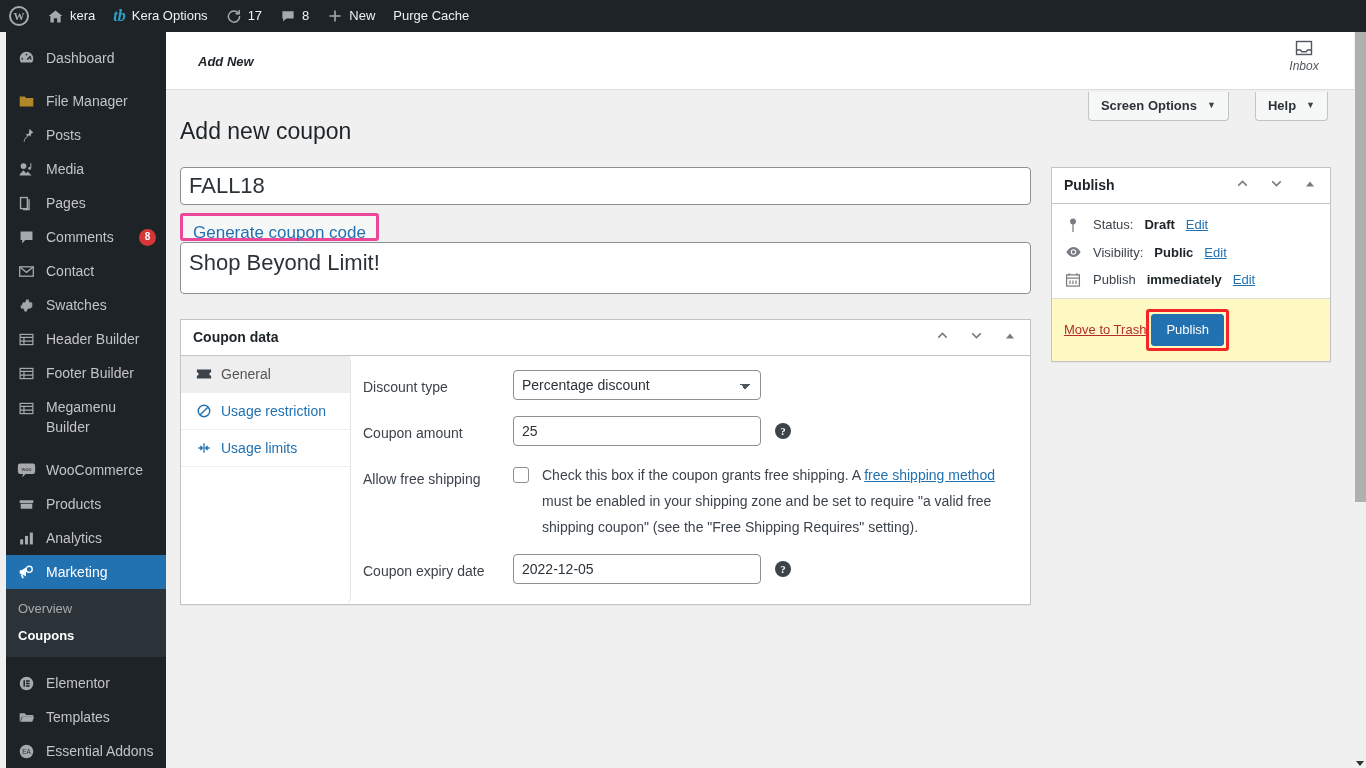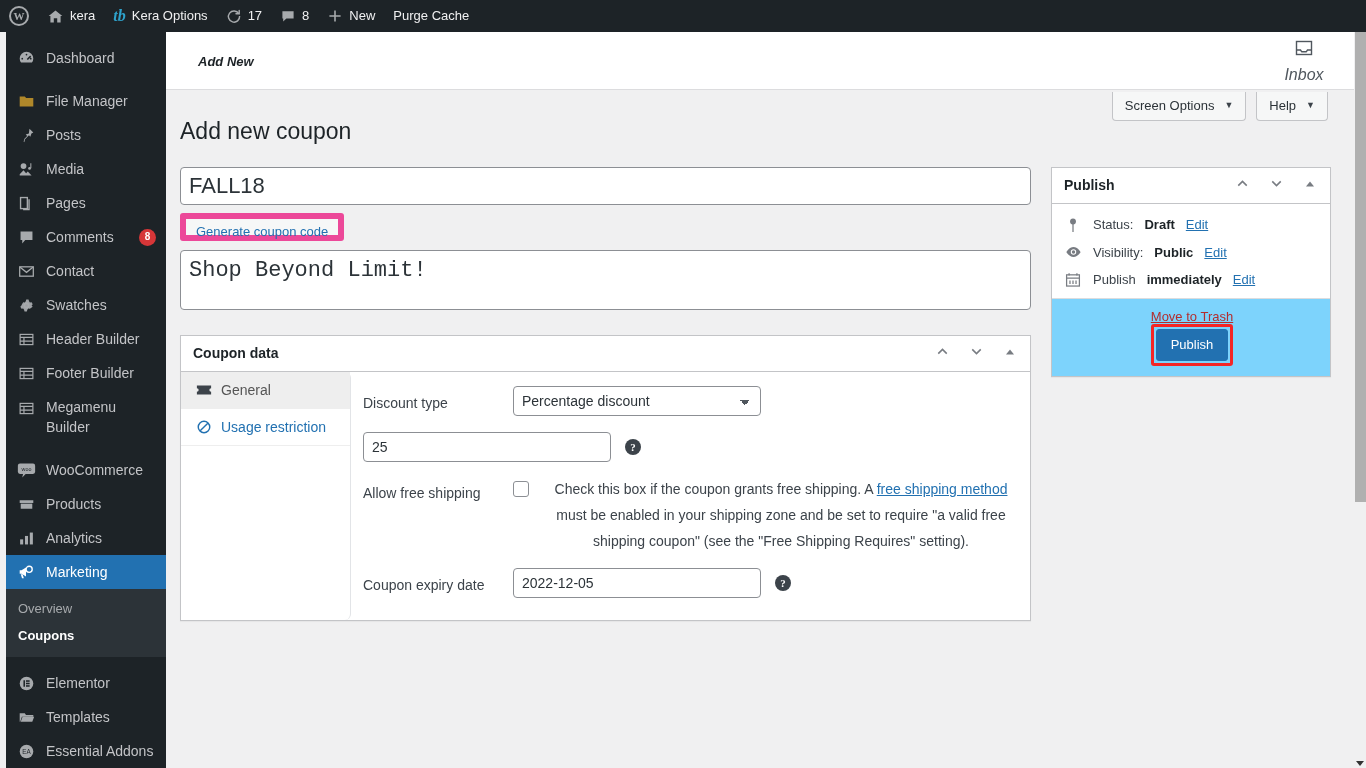--- a/index.html
+++ b/index.html
@@ -116,7 +116,7 @@
     color: #50575e;
   }
   .inbox-ico svg { display: block; margin: 0 auto; }
-  .inbox-label { font-size: 16px; margin-top: 8px; color: #50575e; }
+  .inbox-label { font-size: 12px; margin-top: 1px; color: #50575e; }
 
   
   .screen-meta {

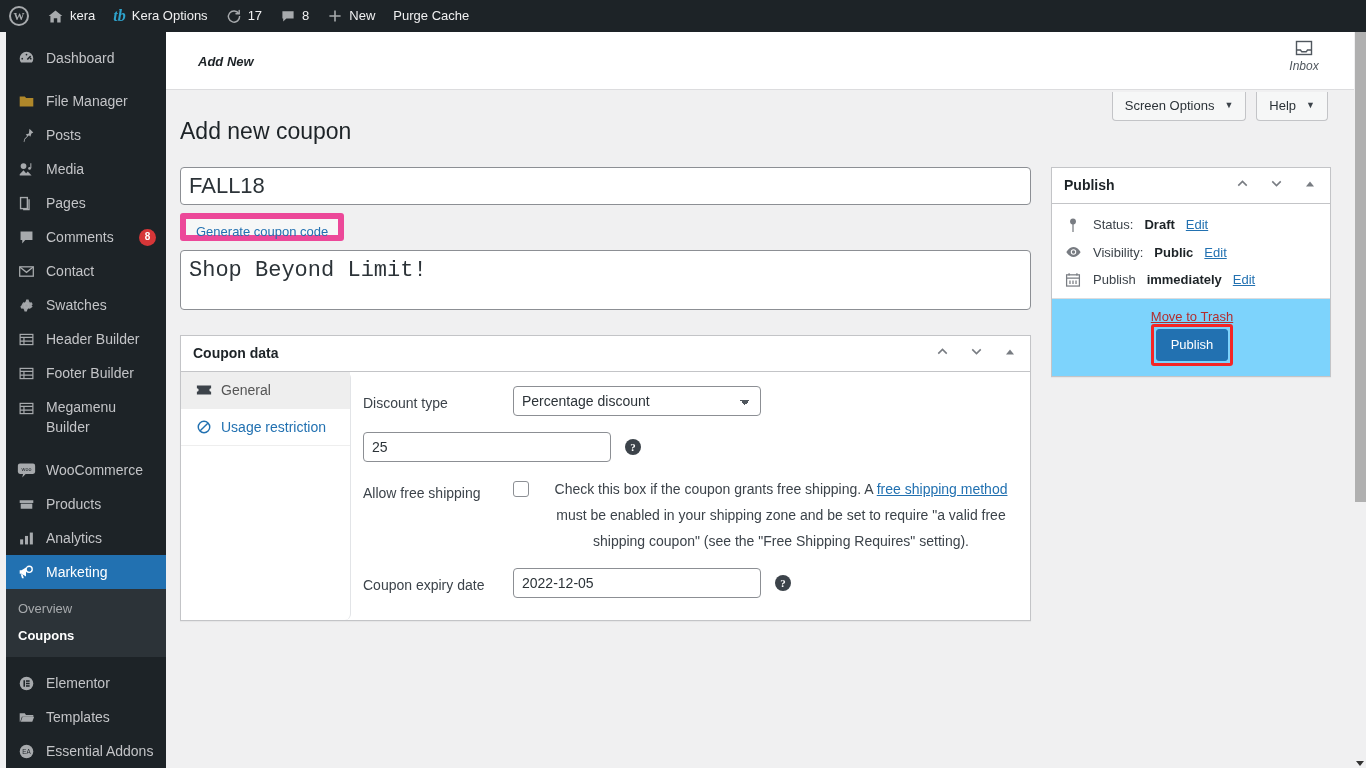--- a/index.html
+++ b/index.html
@@ -121,7 +121,7 @@
   
   .screen-meta {
     position: absolute; right: 26px; top: 60px;
-    display: flex; gap: 0;
+    display: flex; gap: 16px; font-weight: bold;
   }
   .meta-btn {
     background: #f6f7f7; border: 1px solid #c3c4c7; border-top: none;

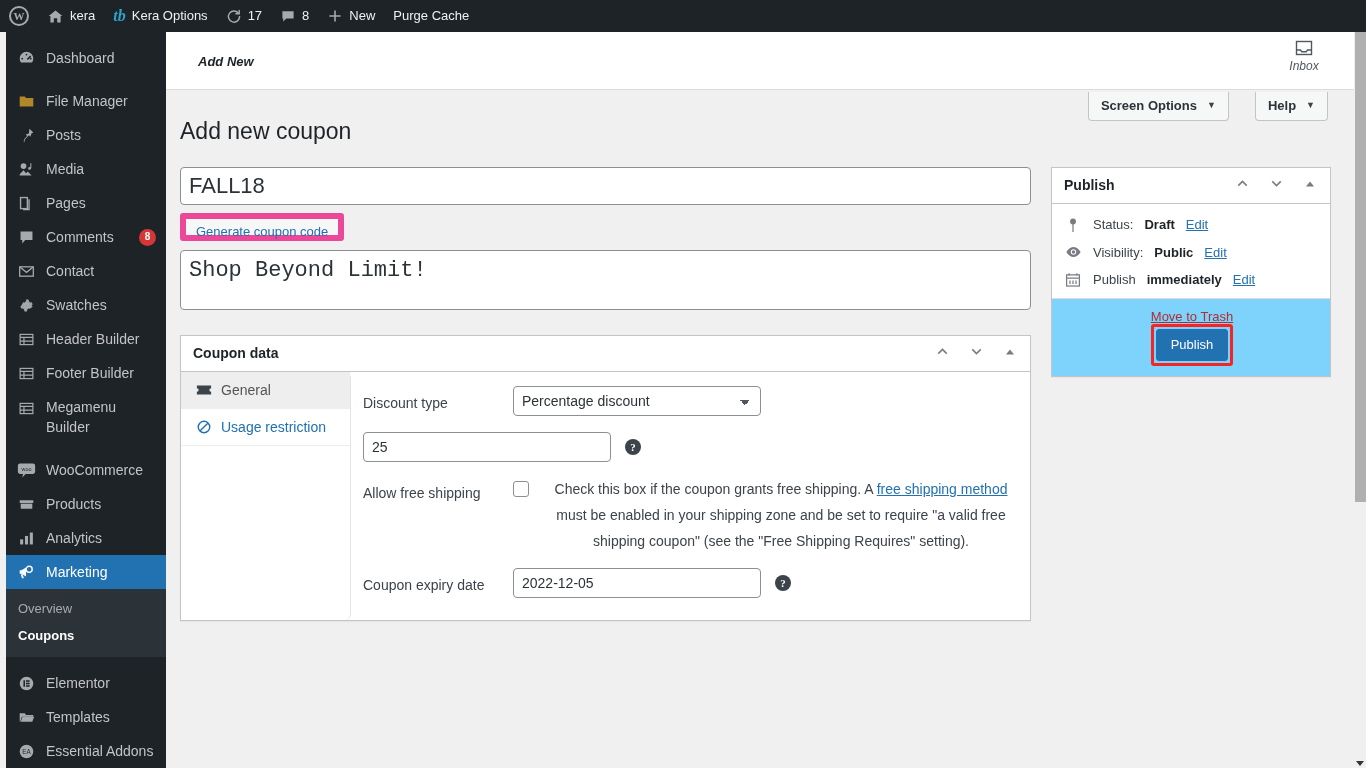--- a/index.html
+++ b/index.html
@@ -158,8 +158,8 @@
   .gen-btn {
     margin-top: 8px;
     display: inline-block;
-    background: #f6f7f7; border: 6px solid #ec4899; border-radius: 3px;
-    color: #2271b1; font-size: 13px; line-height: 2;
+    background: #f6f7f7; border: 3px solid #ec4899; border-radius: 3px;
+    color: #2271b1; font-size: 17px; line-height: 2;
     padding: 0 10px; height: 28px; cursor: pointer;
   }
   .excerpt-area {

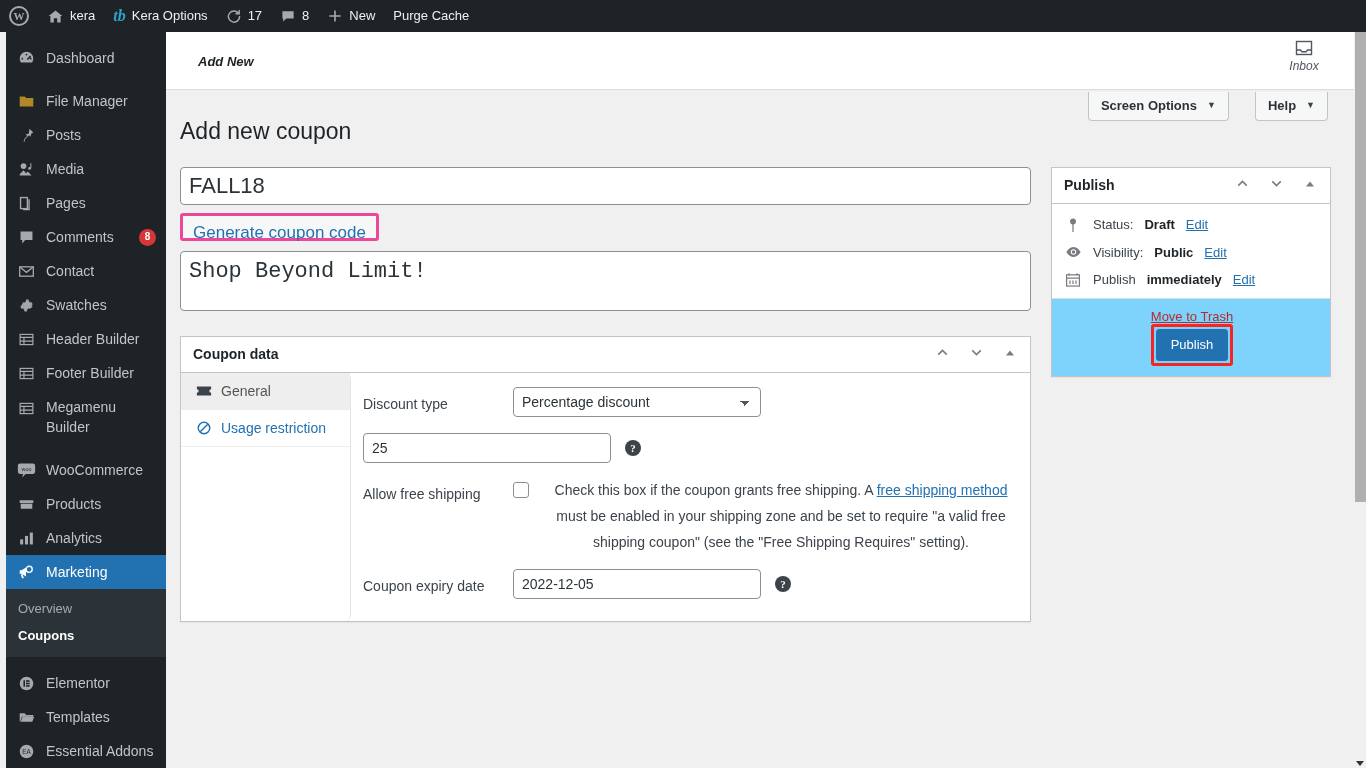--- a/index.html
+++ b/index.html
@@ -163,13 +163,13 @@
     padding: 0 10px; height: 28px; cursor: pointer;
   }
   .excerpt-area {
-    margin-top: 9px;
-    width: 100%; height: 60px;
+    margin-top: 0;
+    width: 100%; height: 52px;
     border: 1px solid #8c8f94; border-radius: 4px;
     background: #fff; resize: none;
     padding: 6px 8px;
     font-size: 22px; color: #2c3338; line-height: 1.3;
-    font-family: Liberation Mono, monospace;
+    font-family: Liberation Sans, sans-serif;
     outline: none;
   }
 

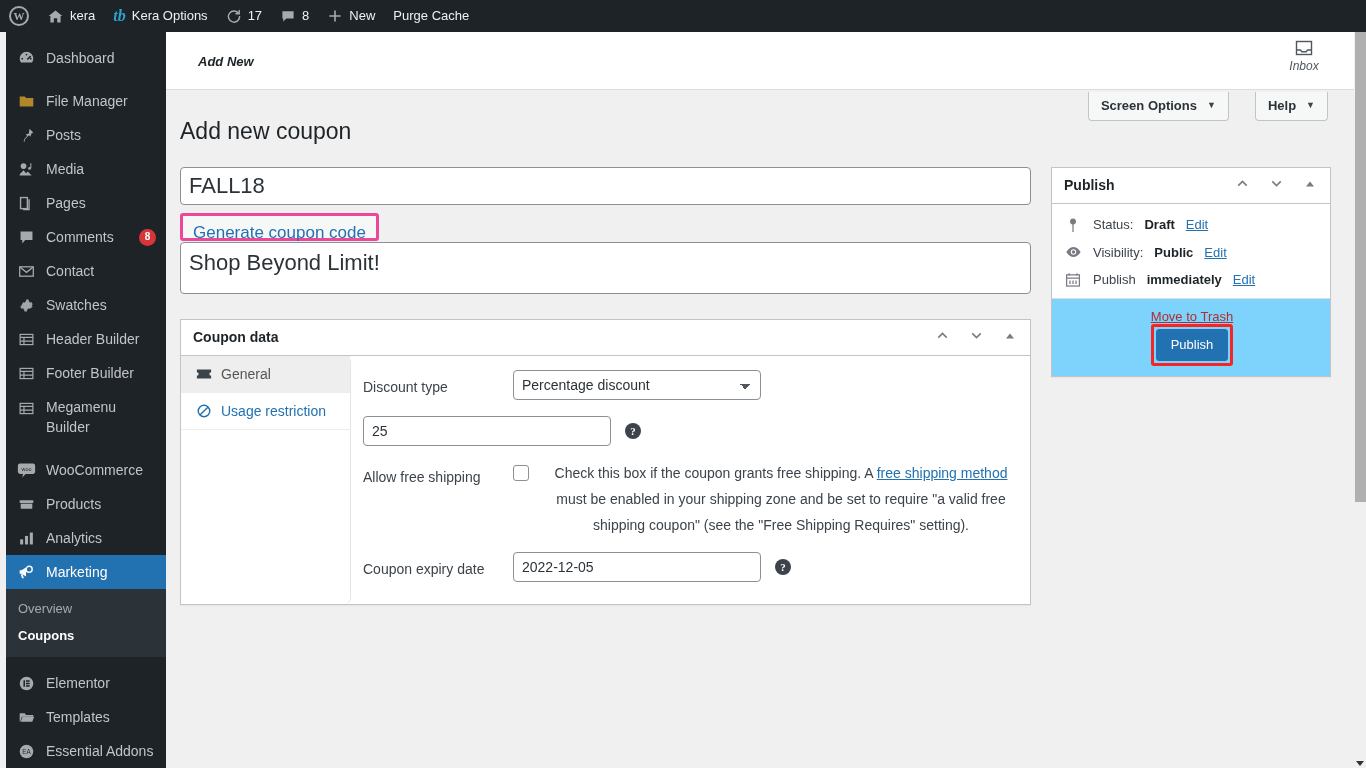--- a/index.html
+++ b/index.html
@@ -283,11 +283,10 @@
   .pb-edit { color: #2271b1; text-decoration: underline; cursor: pointer; }
   .pb-actions {
     border-top: 1px solid #dcdcde;
-    background: #7dd3fc;
+    background: #fef9c3;
     display: flex; align-items: center; 
     padding: 10px 10px 10px 12px;
     min-height: 48px;
-    flex-direction: column;
   }
   .trash-link { color: #b32d2e; font-size: 13px; text-decoration: underline; cursor: pointer; }
   .publish-highlight {

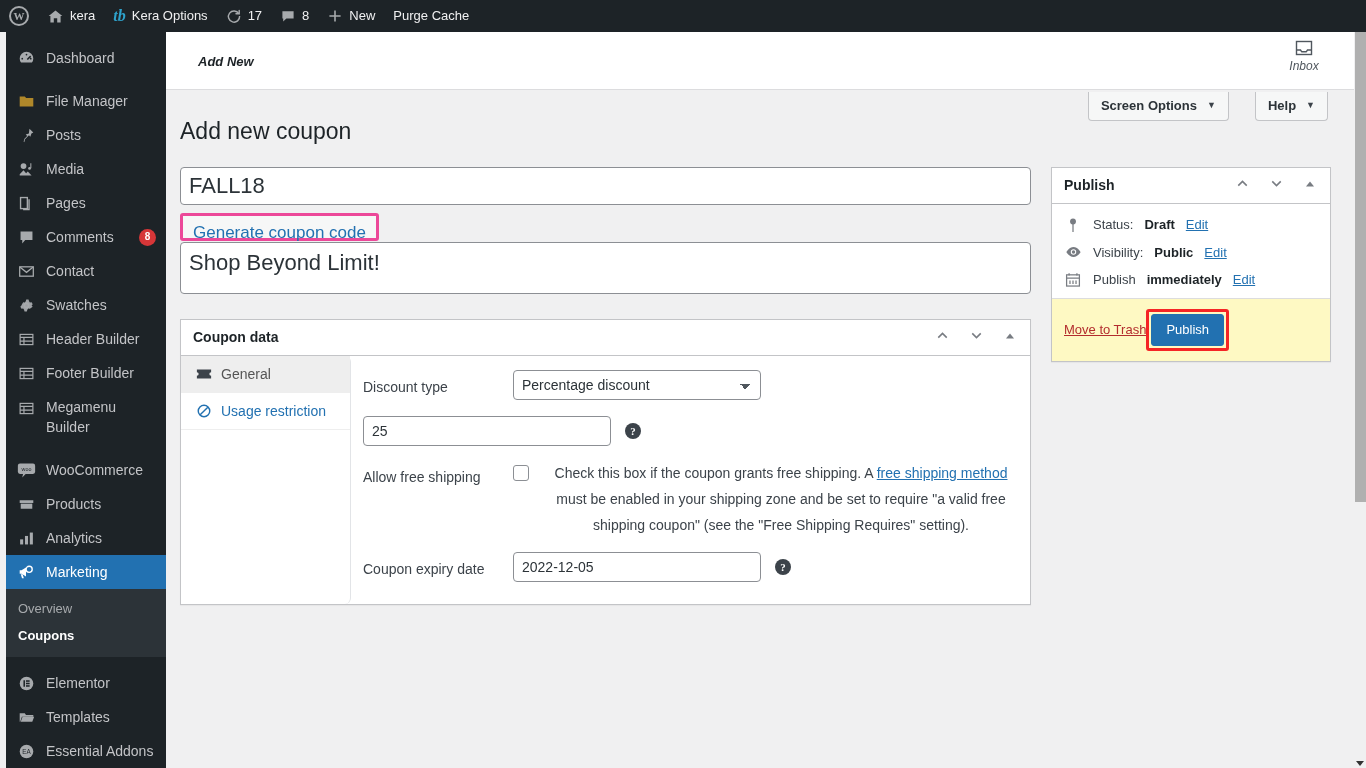--- a/index.html
+++ b/index.html
@@ -673,6 +673,7 @@
               </div>
 
               <div class="field-row">
+                <div class="field-label">Coupon amount</div>
                 <div class="field-ctl">
                   <input class="wc-text" type="text" value="25" style="">
                   <span class="help-tip">?</span>

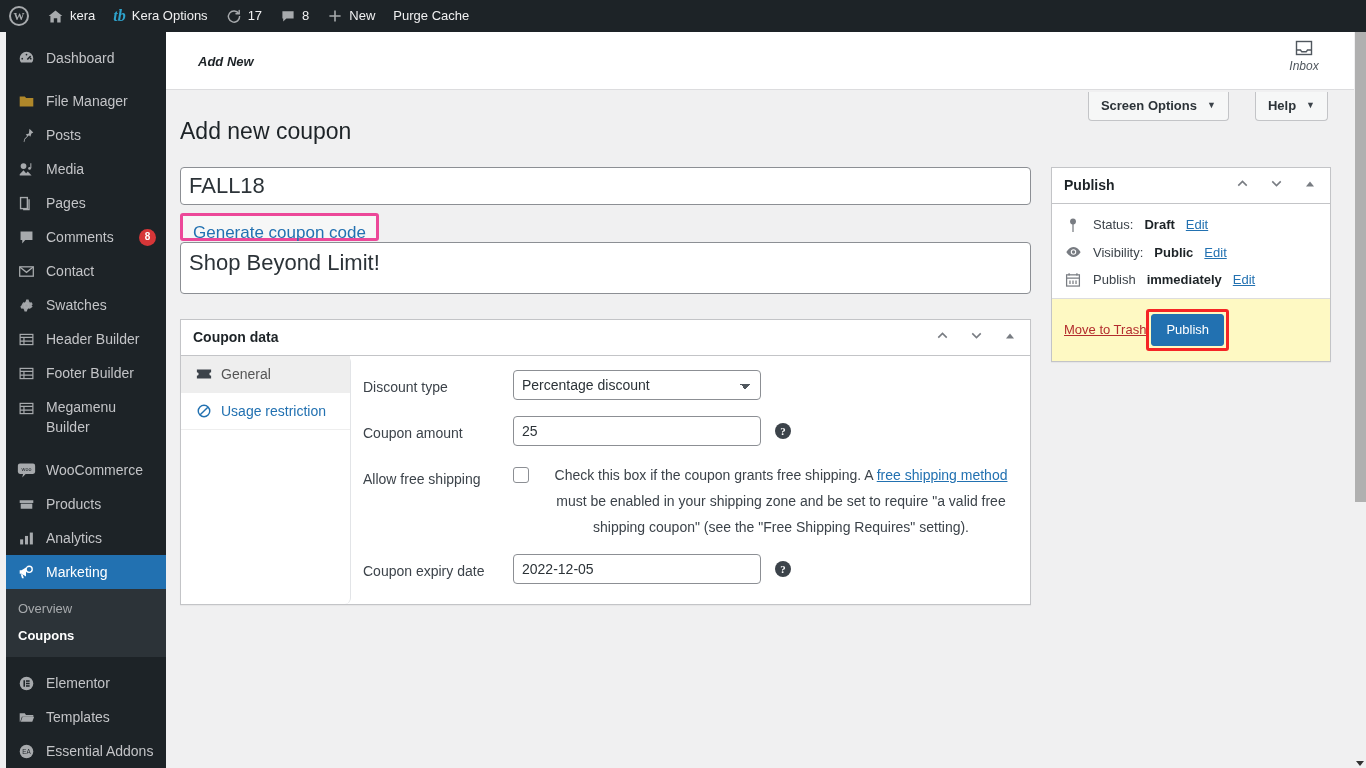--- a/index.html
+++ b/index.html
@@ -658,6 +658,14 @@
                     </svg>
                 </span>
                 <span>Usage restriction</span>
+              </li>
+              <li class="wc-tab">
+                <span class="t-ico">
+                  <svg width="16" height="16" viewBox="0 0 20 20" fill="none" stroke="#2271b1" stroke-width="1.6">
+                      <path d="M10 4v12M3 10h5M12 10h5M5.5 7.5 8 10l-2.5 2.5M14.5 7.5 12 10l2.5 2.5"></path>
+                    </svg>
+                </span>
+                <span>Usage limits</span>
               </li>
             </ul>
 

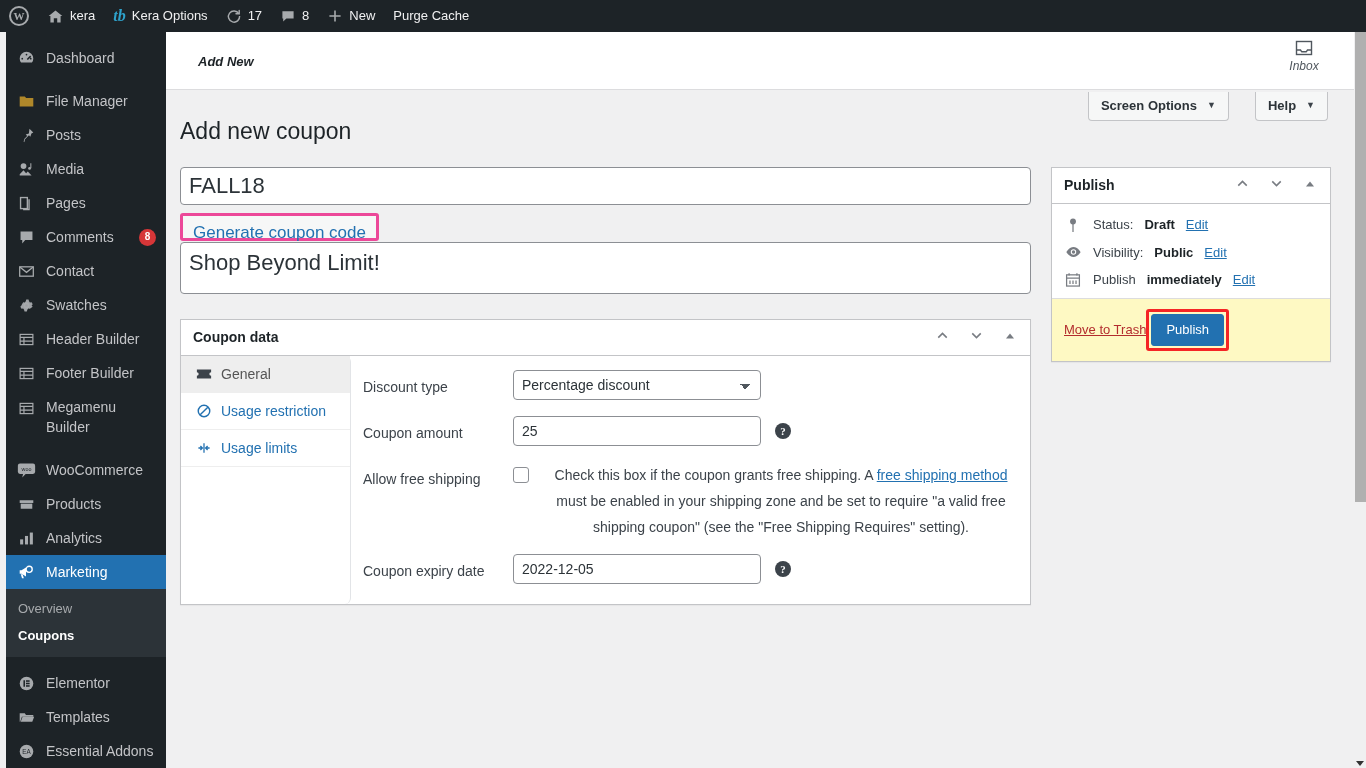--- a/index.html
+++ b/index.html
@@ -261,7 +261,7 @@
     border: 1px solid #8c8f94; border-radius: 3px; background: #fff;
     margin-top: 5px; cursor: pointer;
   }
-  .cb-wrap { display: flex; gap: 13px; align-items: flex-start; text-align: center; }
+  .cb-wrap { display: flex; gap: 13px; align-items: flex-start; }
 
   
   .publish-box {

